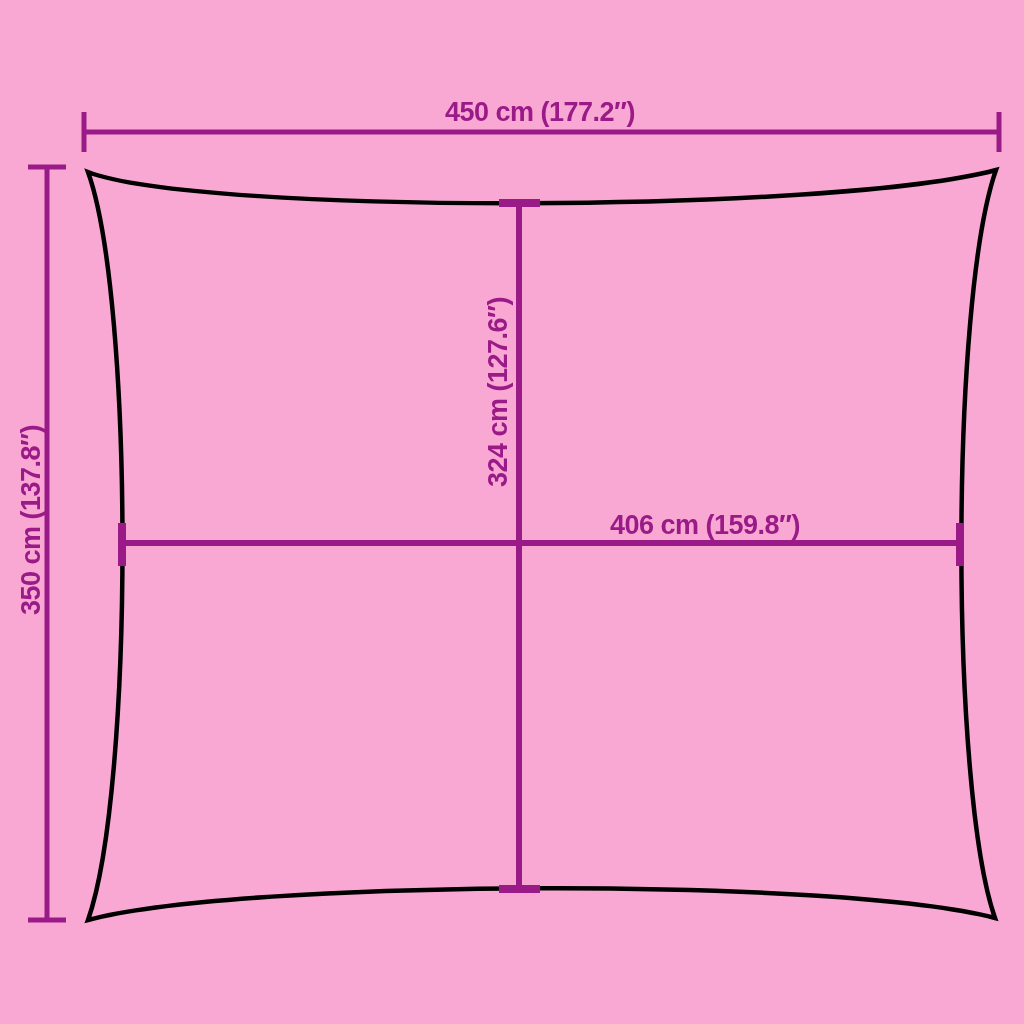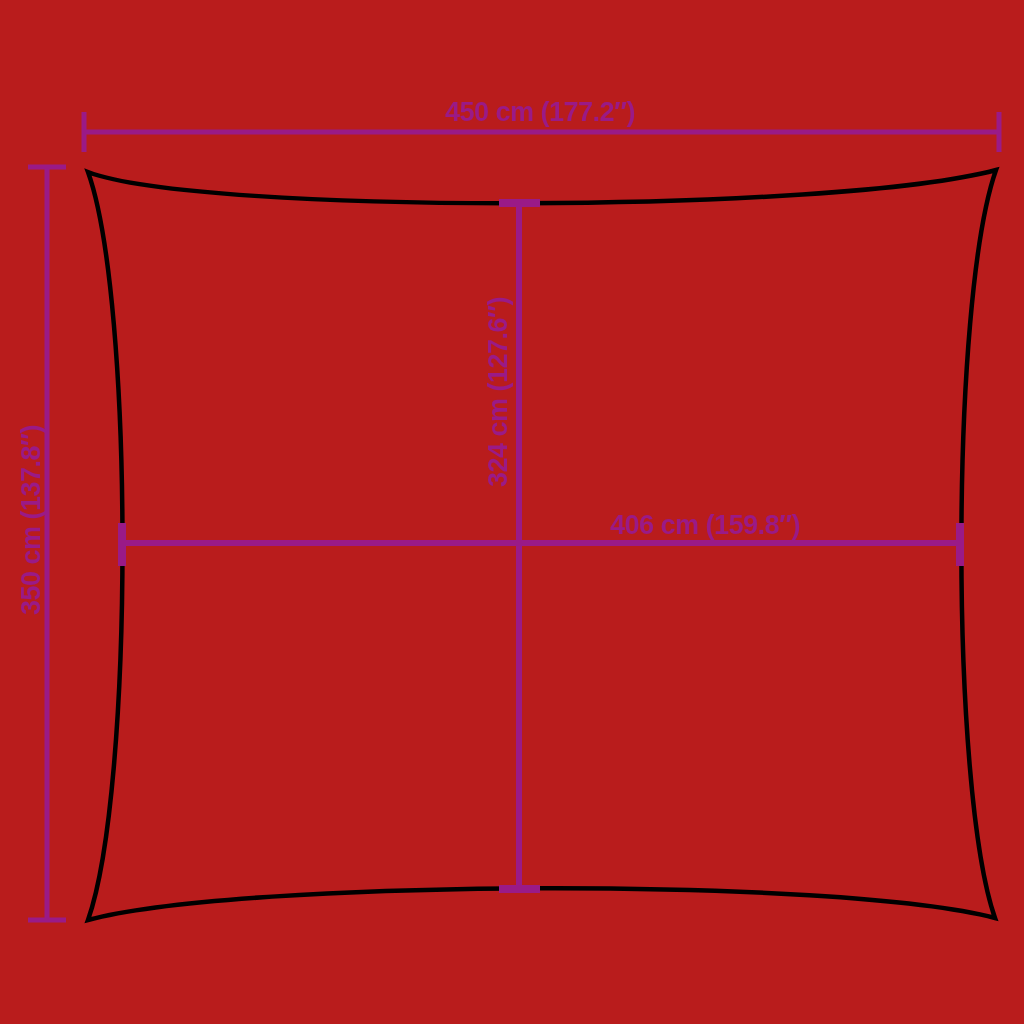--- a/index.html
+++ b/index.html
@@ -11,7 +11,7 @@
     position: relative;
     width: 1024px;
     height: 1024px;
-    background: #b91c1c;
+    background: #f9a8d4;
     overflow: hidden;
   }
   svg.diagram {

